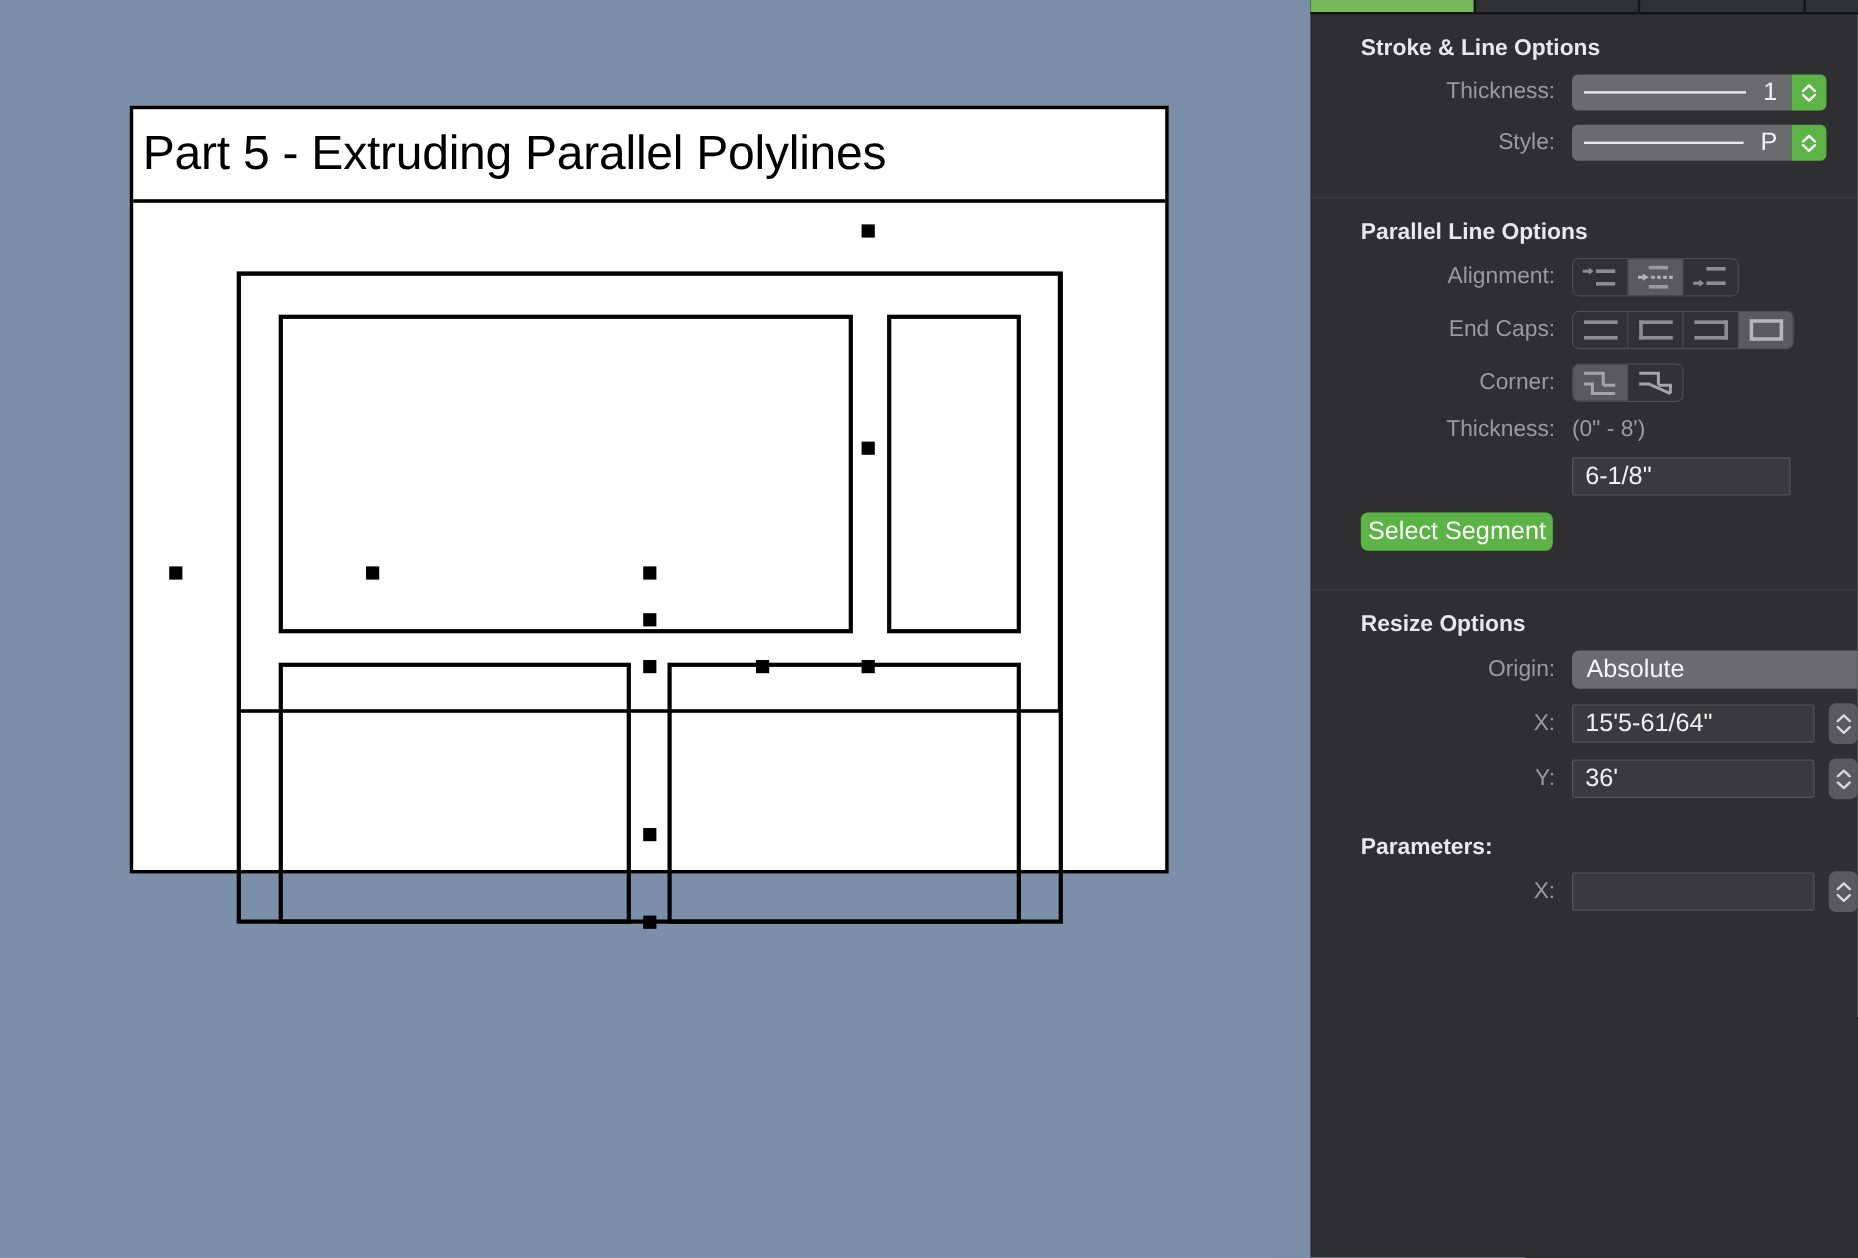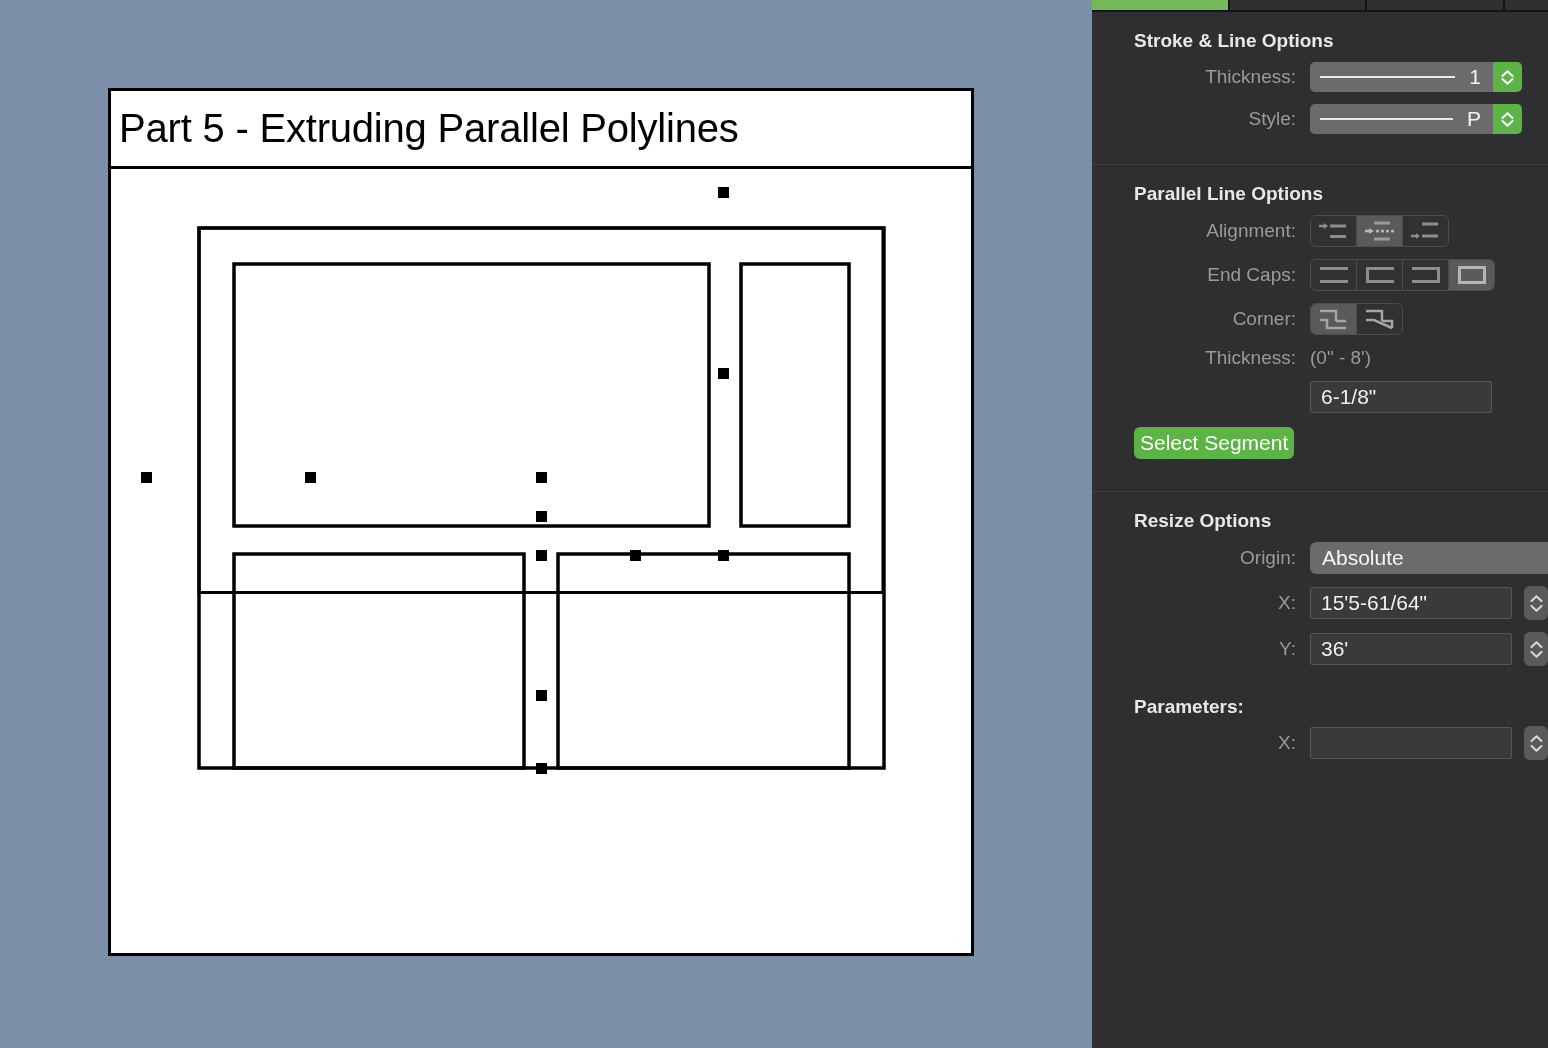--- a/index.html
+++ b/index.html
@@ -19,7 +19,7 @@
   }
   #drawing-sheet {
     position: absolute; left: 108px; top: 88px;
-    width: 866px; height: 868px;
+    width: 866px; height: 640px;
     background: #ffffff;
     border: 3px solid #000;
     box-sizing: border-box;

